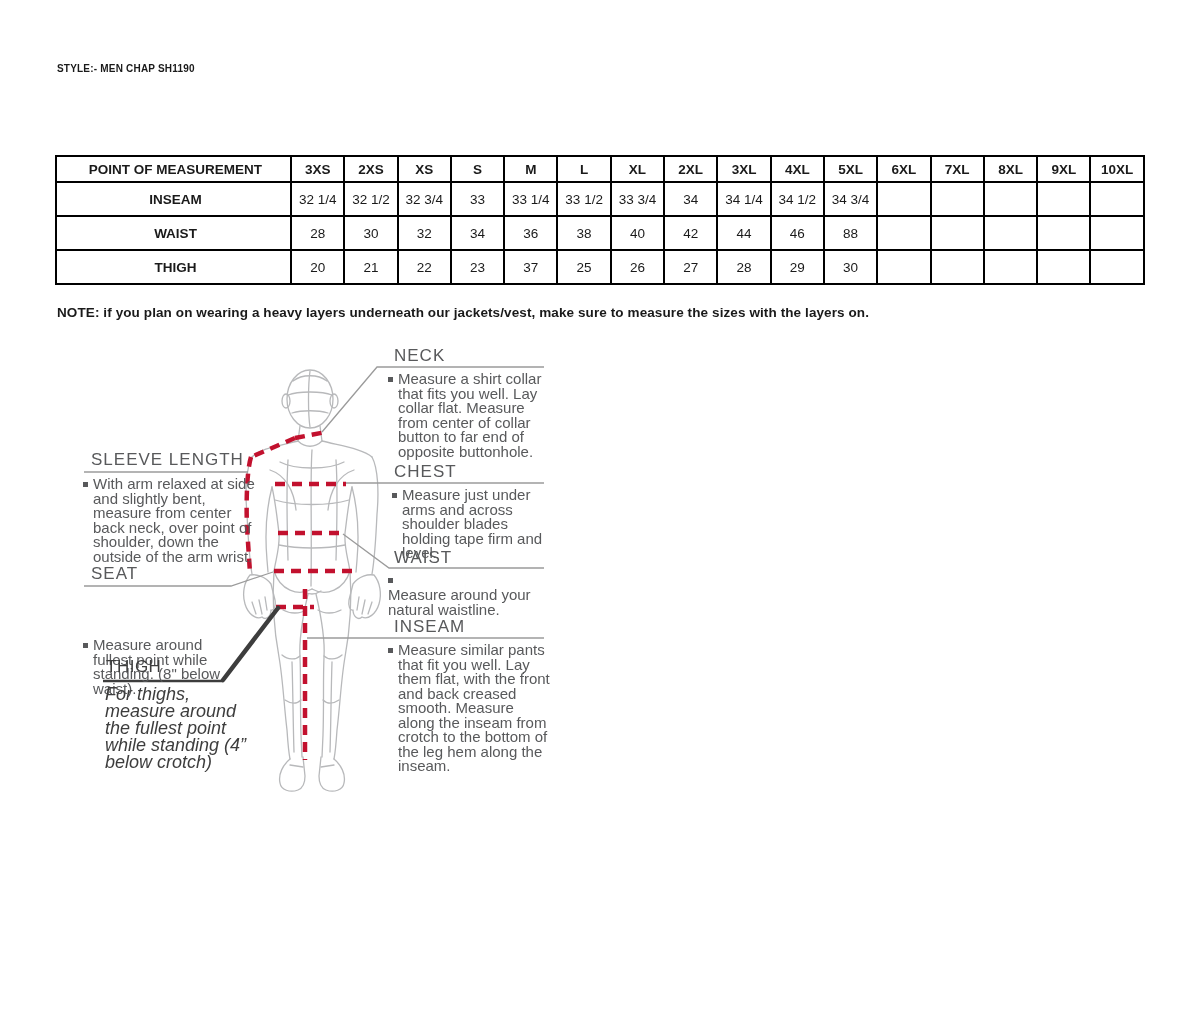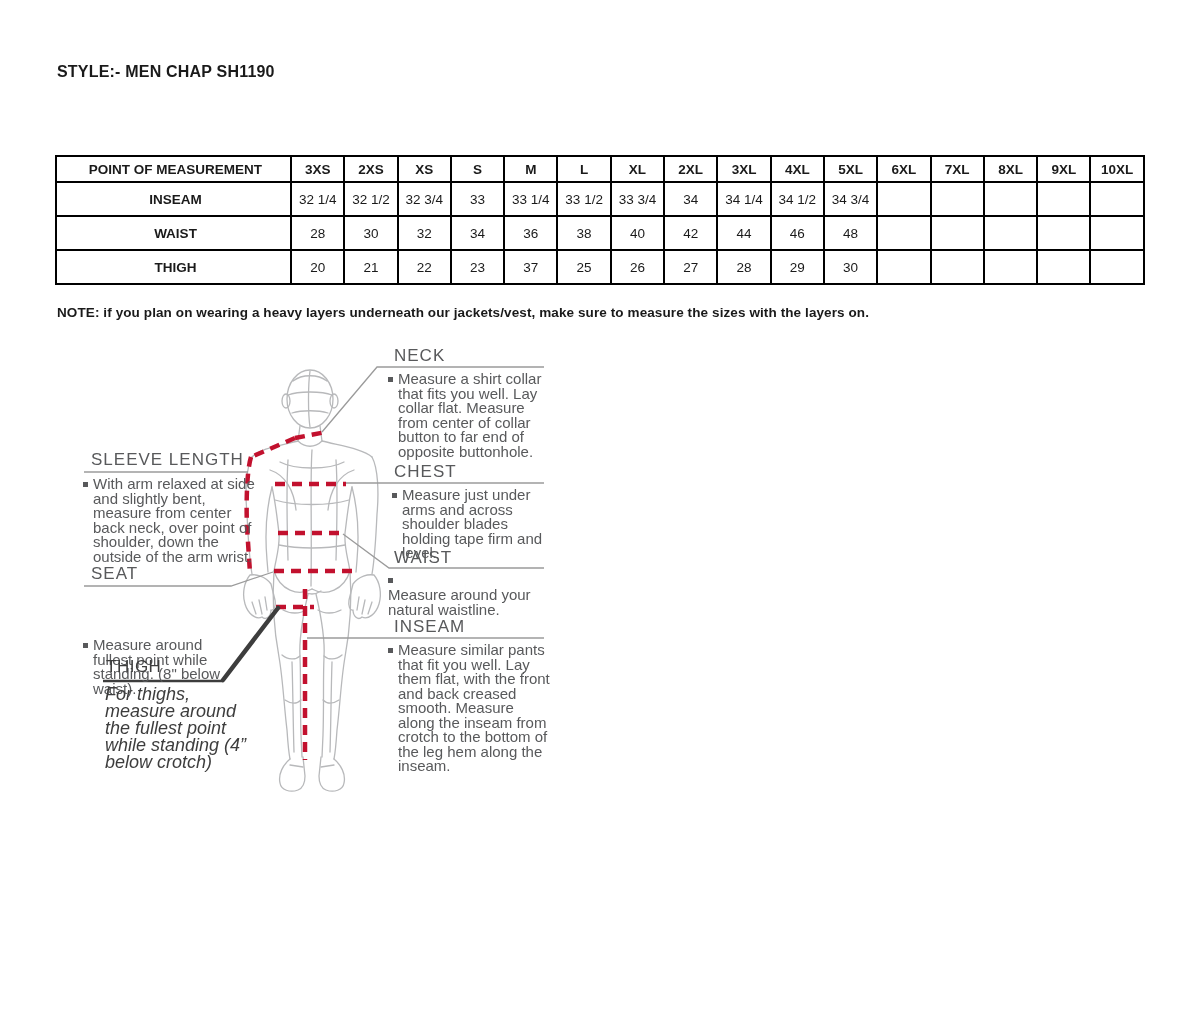--- a/index.html
+++ b/index.html
@@ -8,7 +8,7 @@
   body { position:relative; overflow:hidden; }
 
   .doc-title { position:absolute; left:57px; top:63px;
-    font-size:16px; font-weight:bold; letter-spacing:0.2px; }
+    font-size:10px; font-weight:bold; letter-spacing:0.2px; }
 
   
   .chart-wrap { position:absolute; left:55px; top:155px; width:1089px; }

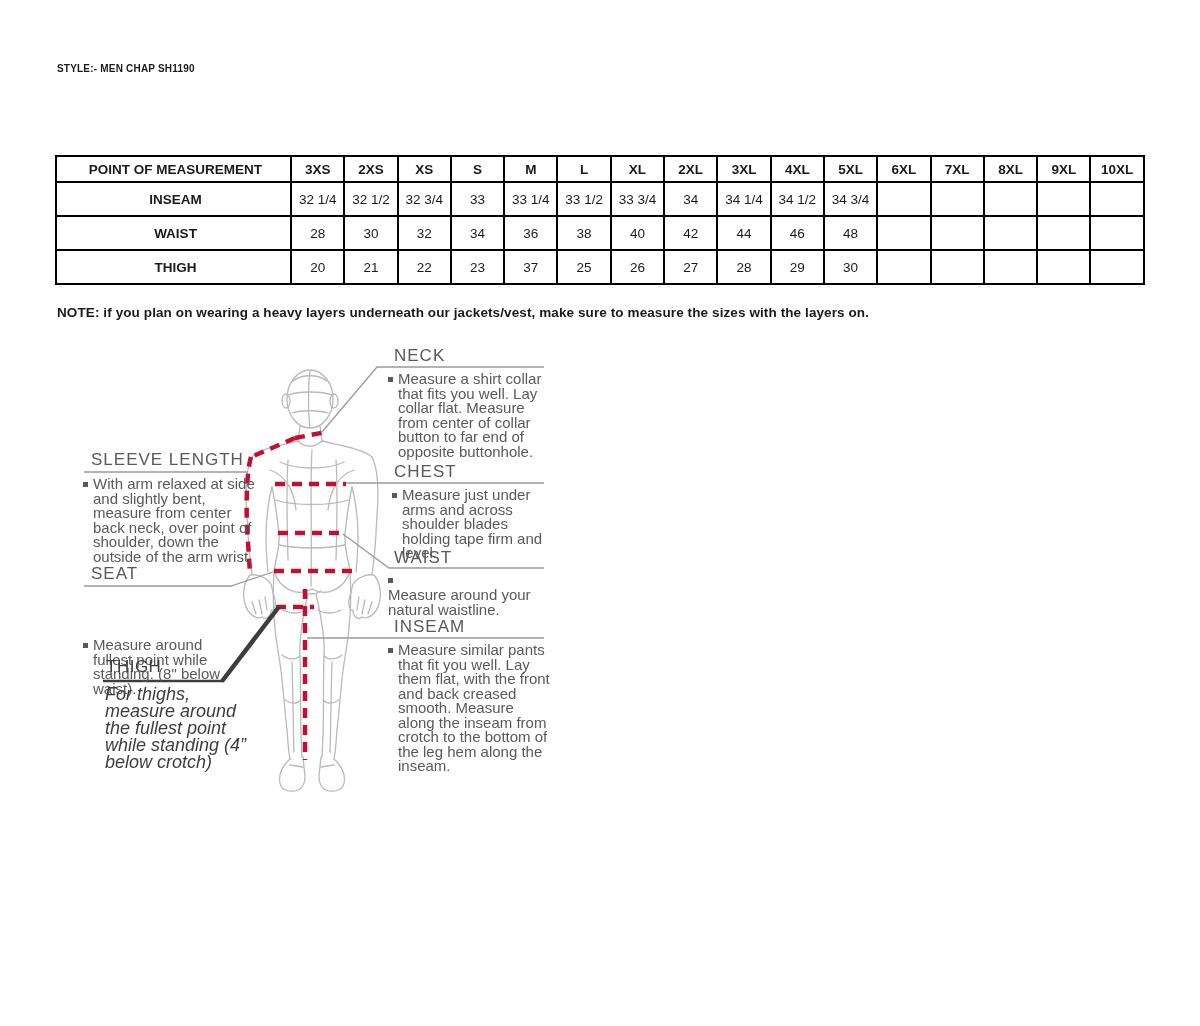--- a/index.html
+++ b/index.html
@@ -103,7 +103,7 @@
         <td>42</td>
         <td>44</td>
         <td>46</td>
-        <td>48</td>
+        <td>88</td>
         <td></td>
         <td></td>
         <td></td>

